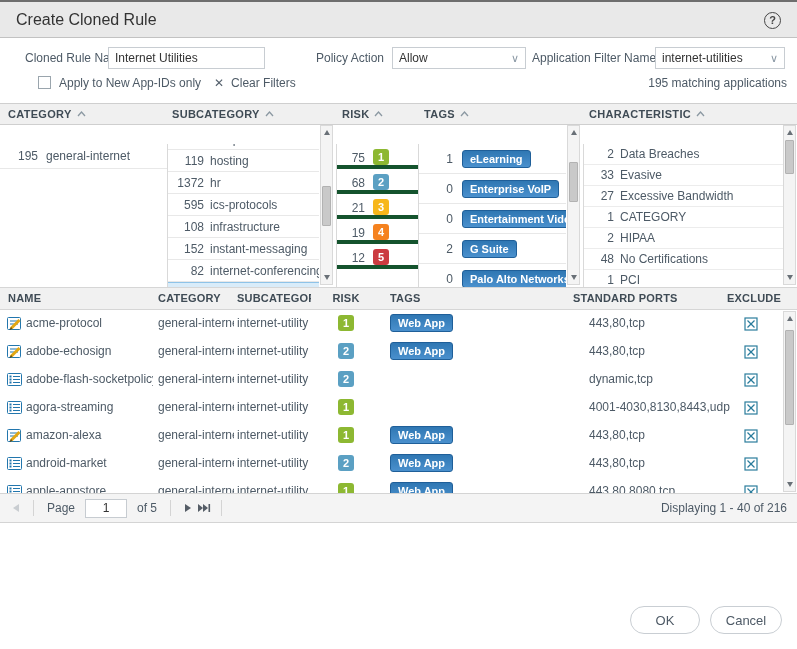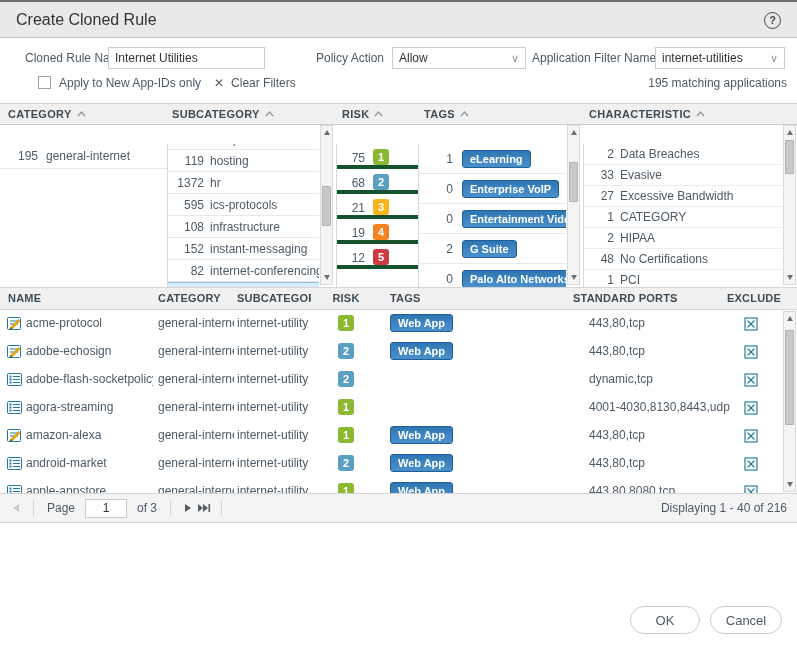--- a/index.html
+++ b/index.html
@@ -506,7 +506,7 @@
     <span class="sep"></span>
     <span class="pgtext">Page</span>
     <input class="pginput" value="1" style="">
-    <span class="pgtext">of 3</span>
+    <span class="pgtext">of 5</span>
     <span class="sep"></span>
     <span class="pgbtn">
       <svg width="10" height="12">

